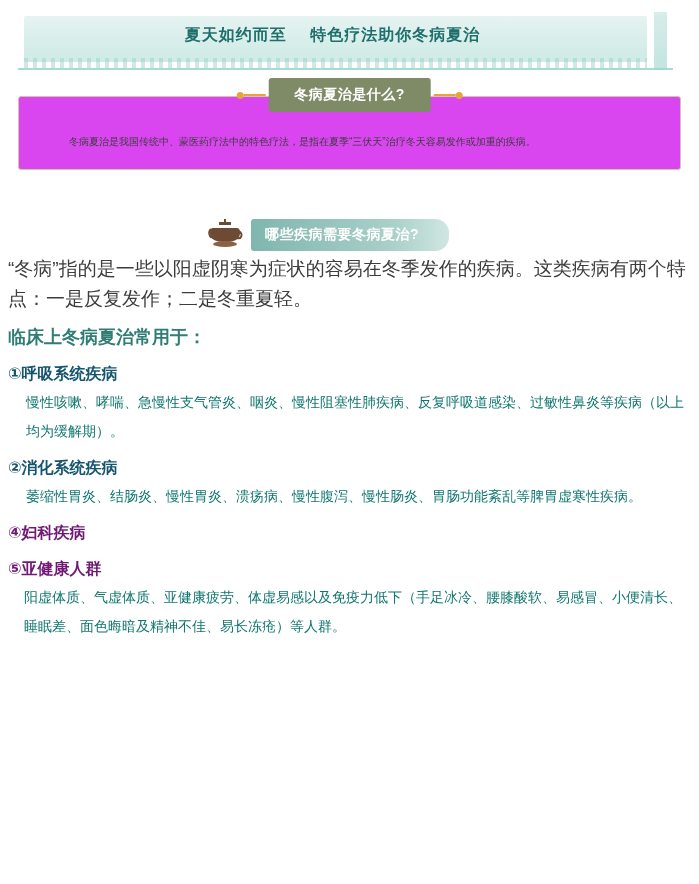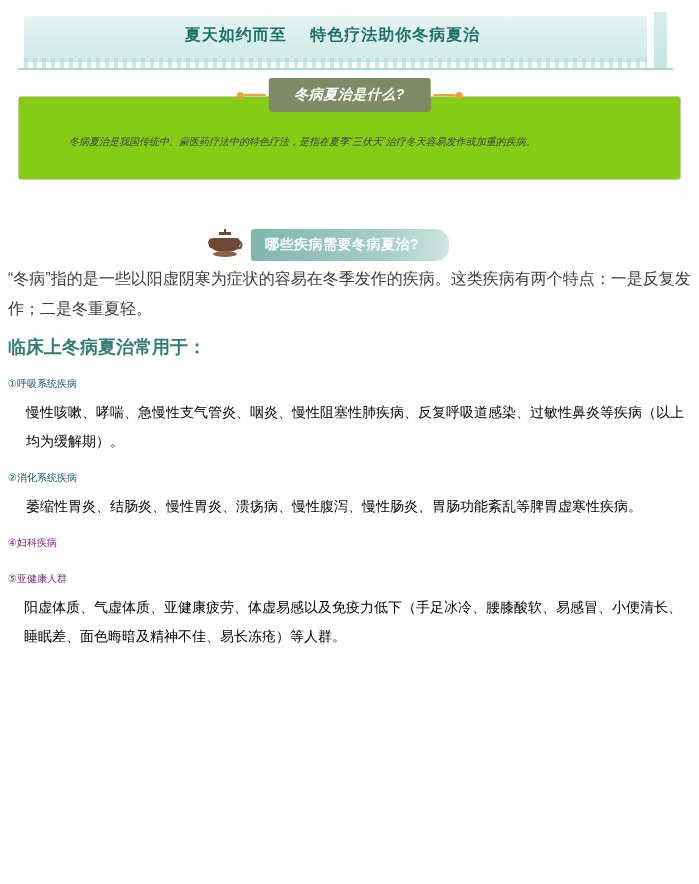--- a/index.html
+++ b/index.html
@@ -78,10 +78,9 @@
     position: relative;
     margin: 22px 18px 0 18px;
     border: 1px solid #cfc8a6;
-    background: #84cc16;
+    background: #d946ef;
     border-radius: 3px;
-    padding: 30px 22px 22px 22px;
-    font-style: italic;
+    padding: 30px 22px 12px 22px;
   }
   .ribbon {
     position: absolute;

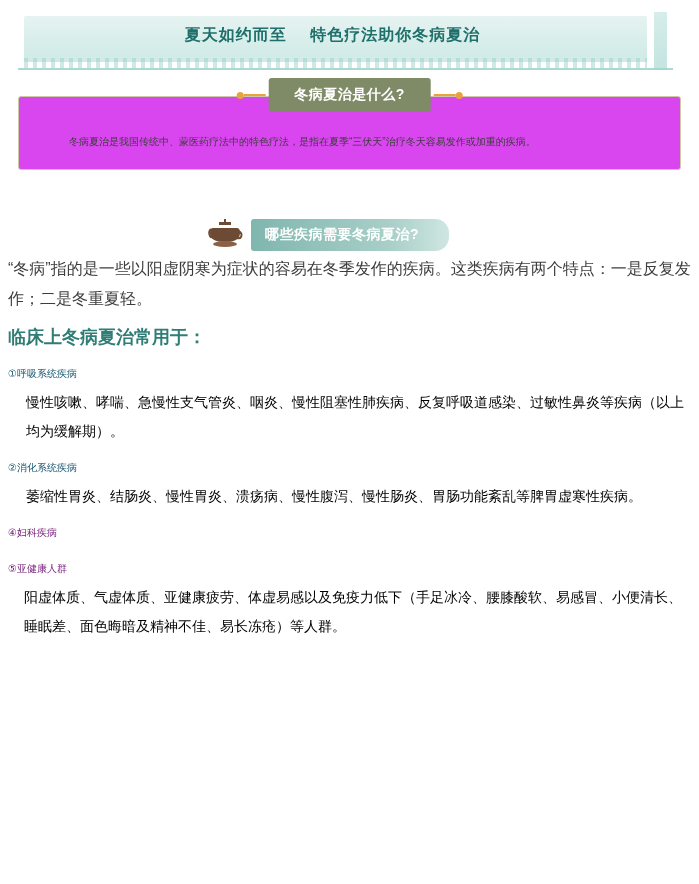--- a/index.html
+++ b/index.html
@@ -154,7 +154,7 @@
     padding: 0 2px;
   }
   .para {
-    font-size: 16px;
+    font-size: 19px;
     line-height: 30px;
     color: #3d3d3d;
     margin: 0 0 2px 0;

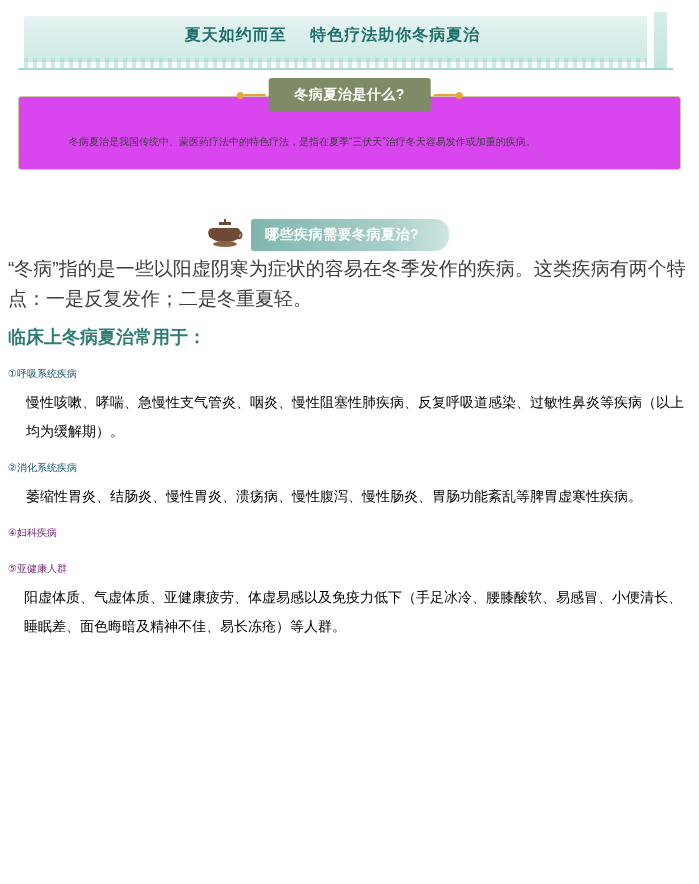--- a/index.html
+++ b/index.html
@@ -167,9 +167,9 @@
     margin: 8px 0 4px 0;
   }
   .item-title {
-    font-size: 10px;
+    font-size: 16px;
     line-height: 28px;
-    font-weight: normal;
+    font-weight: bold;
     color: #16556f;
     margin: 8px 0 0 0;
   }

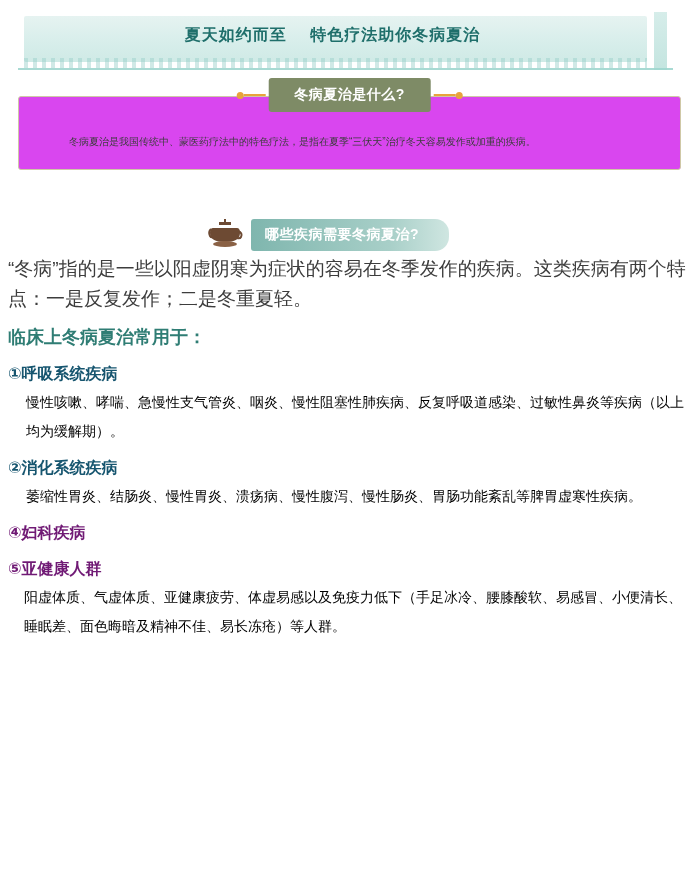--- a/index.html
+++ b/index.html
@@ -176,7 +176,7 @@
   .item-body {
     font-size: 14px;
     line-height: 29px;
-    color: #000000;
+    color: #0f766e;
     margin: 0 0 0 18px;
   }
   .item-body.tight { margin-left: 16px; }

